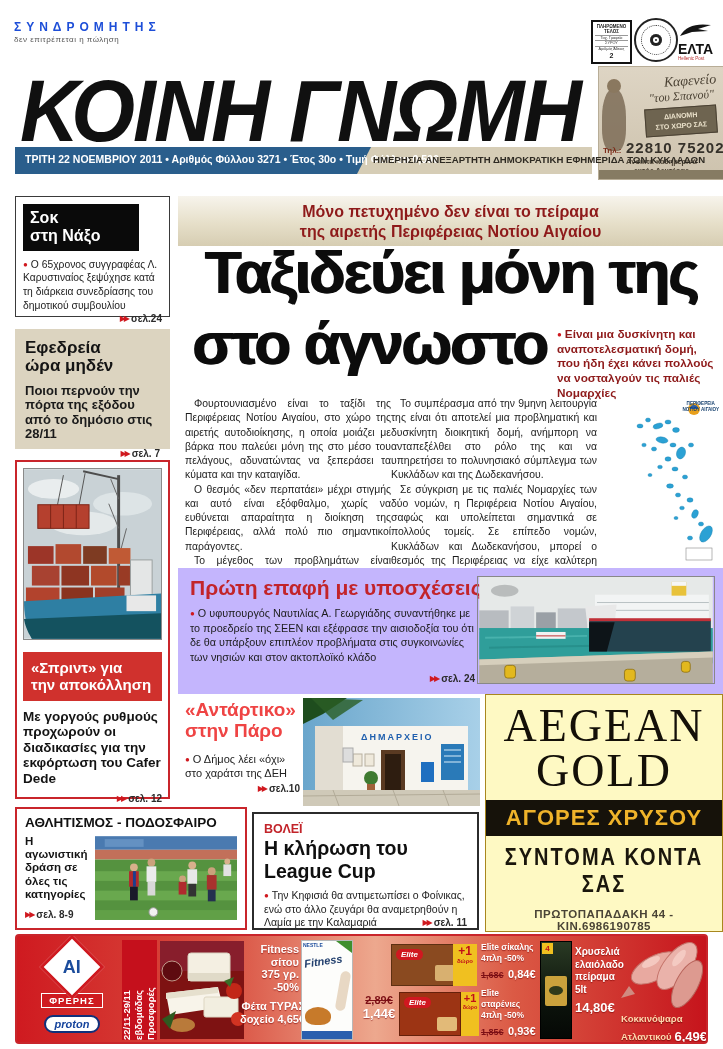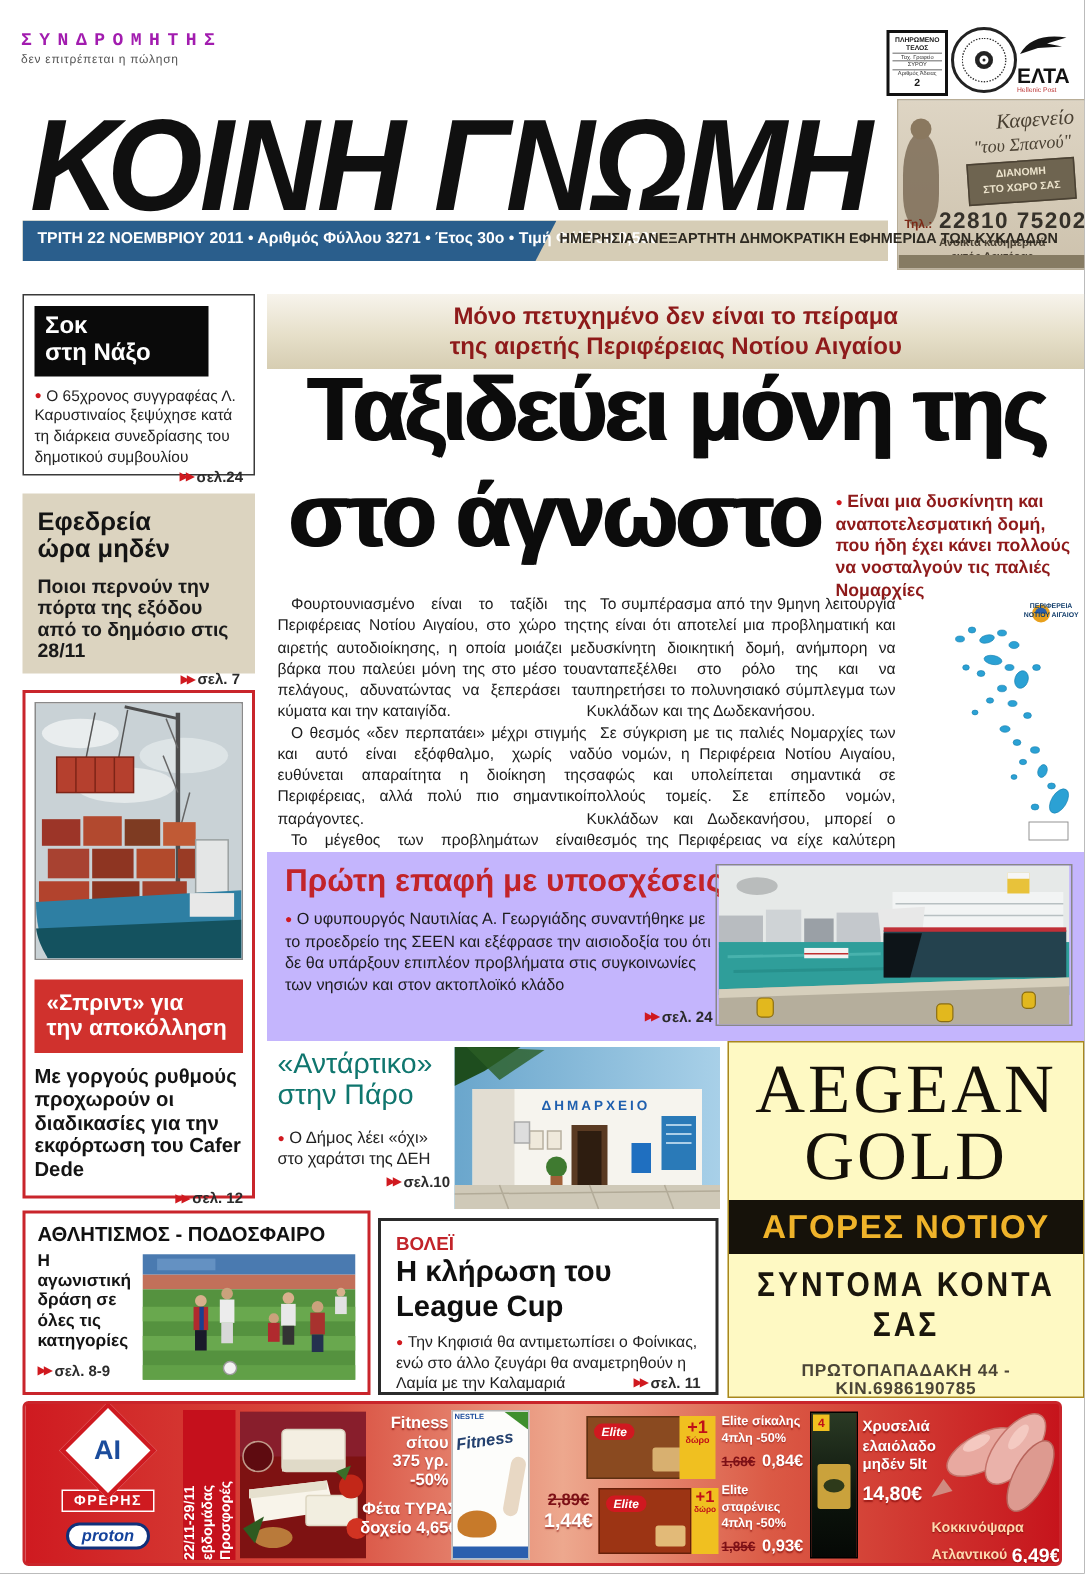--- a/index.html
+++ b/index.html
@@ -11,7 +11,7 @@
   .dot::before{content:"●";color:#d0191f;font-size:8px;margin-right:3px;vertical-align:1px;}
   .pageref{font-weight:bold;font-size:10px;color:#2b2b2b;text-align:right;}
   
-  .subnote{font-size:12px;letter-spacing:5px;color:#a21caf;font-weight:bold;font-family:Liberation Mono, monospace;}
+  .subnote{font-size:12px;letter-spacing:5px;color:#1d4ed8;font-weight:bold;}
   .subnote2{font-size:8px;color:#555;margin-top:1px;letter-spacing:.5px;}
   .masthead{font-size:82px;font-weight:bold;font-style:italic;letter-spacing:-2px;color:#101010;
             transform:scaleY(1.06);transform-origin:left top;white-space:nowrap;line-height:1;}

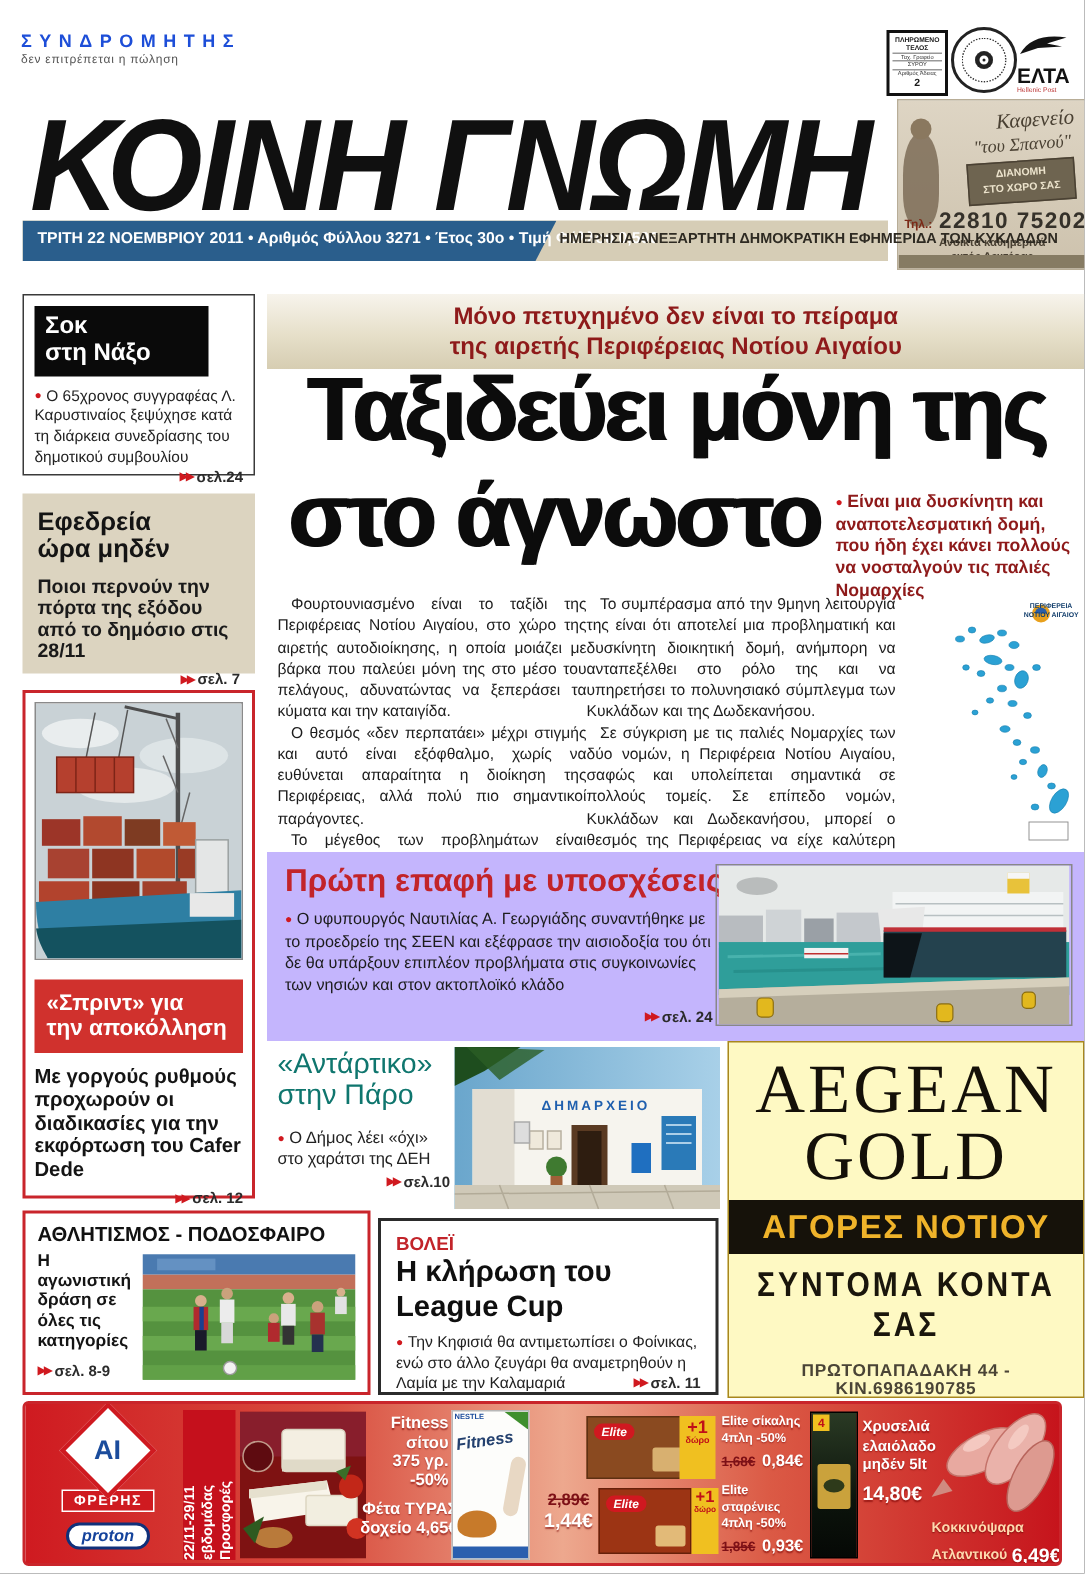--- a/index.html
+++ b/index.html
@@ -74,7 +74,7 @@
   .epafi .photo{position:absolute;right:8px;top:8px;width:238px;height:108px;border:1px solid #888;box-sizing:border-box;}
   
   .anta{left:185px;top:700px;width:115px;}
-  .anta .t{font-size:19px;font-weight:normal;line-height:1.1;color:#0f766e;}
+  .anta .t{font-size:19px;font-weight:bold;line-height:1.1;color:#ef4444;}
   .anta .body{font-size:11px;line-height:1.3;margin-top:10px;color:#222;}
   .dimarxeio{left:303px;top:698px;width:177px;height:108px;}
   .dimarxeio .sign{position:absolute;left:58px;top:34px;font-size:9px;font-weight:bold;color:#1f5fae;letter-spacing:2px;}

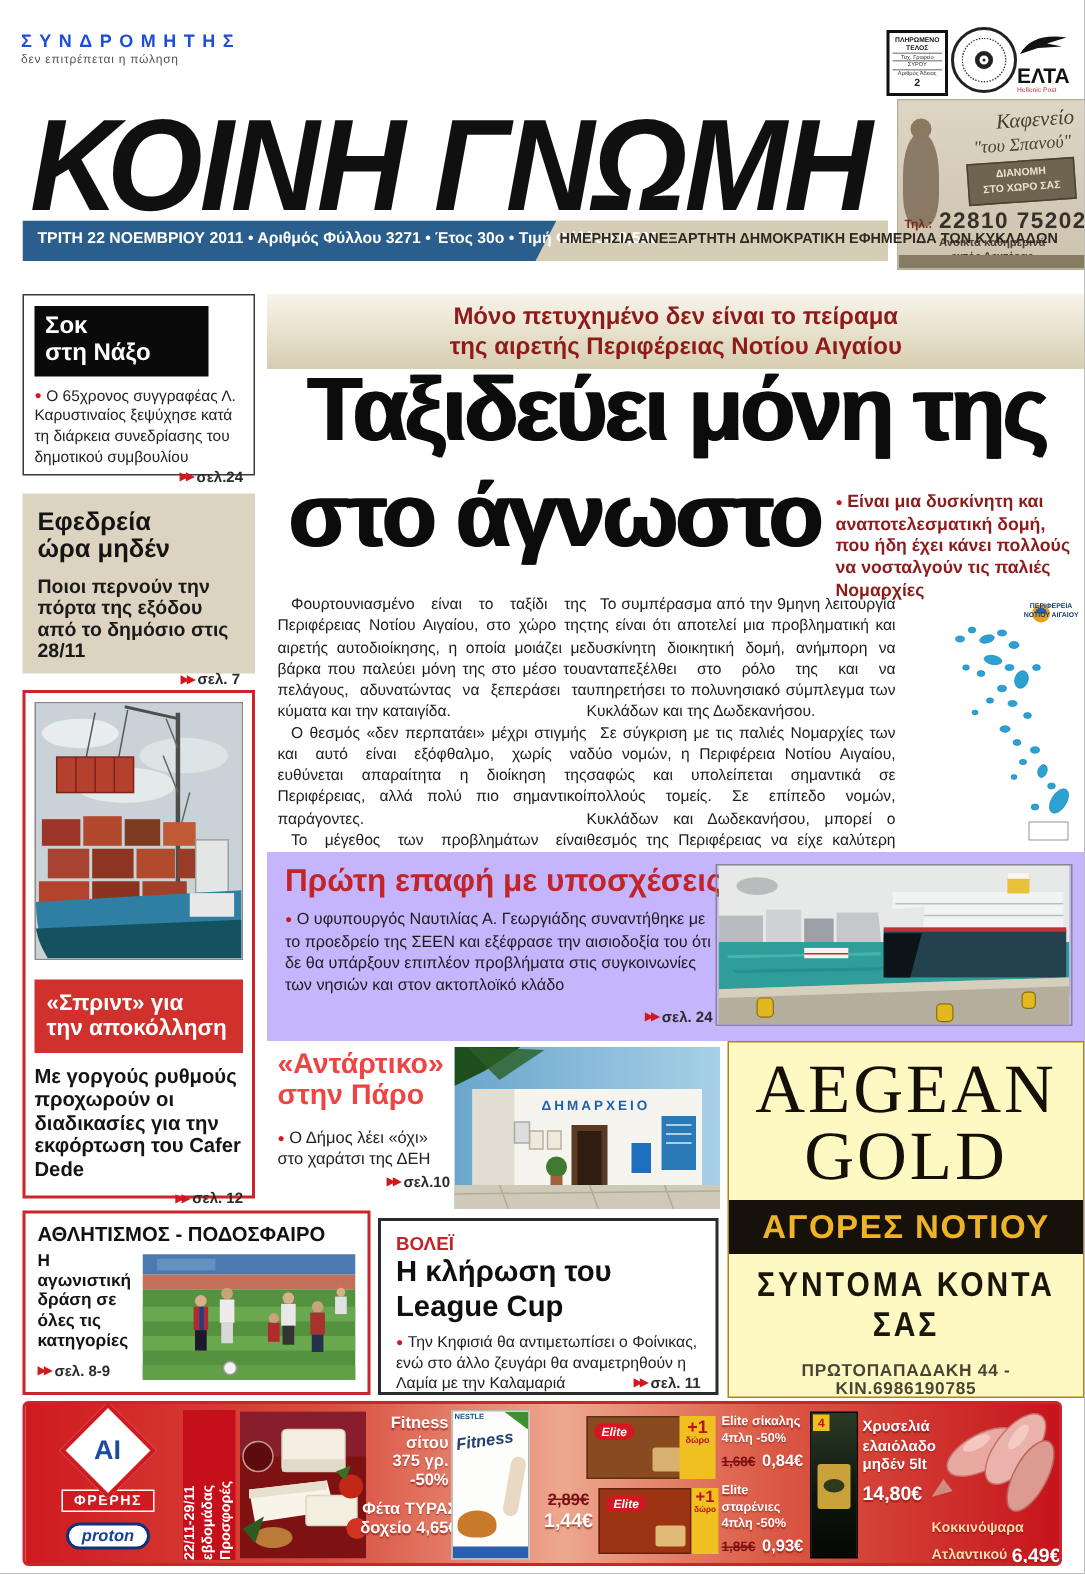--- a/index.html
+++ b/index.html
@@ -418,7 +418,7 @@
   <div class="abs aegean">
     <div class="aeg-word" style="margin-top:8px;">AEGEAN</div>
     <div class="aeg-word">GOLD</div>
-    <div class="aeg-band">ΑΓΟΡΕΣ ΝΟΤΙΟΥ</div>
+    <div class="aeg-band">ΑΓΟΡΕΣ ΧΡΥΣΟΥ</div>
     <div class="aeg-soon">ΣΥΝΤΟΜΑ ΚΟΝΤΑ ΣΑΣ</div>
     <div class="aeg-addr">ΠΡΩΤΟΠΑΠΑΔΑΚΗ 44 - ΚΙΝ.6986190785</div>
   </div>

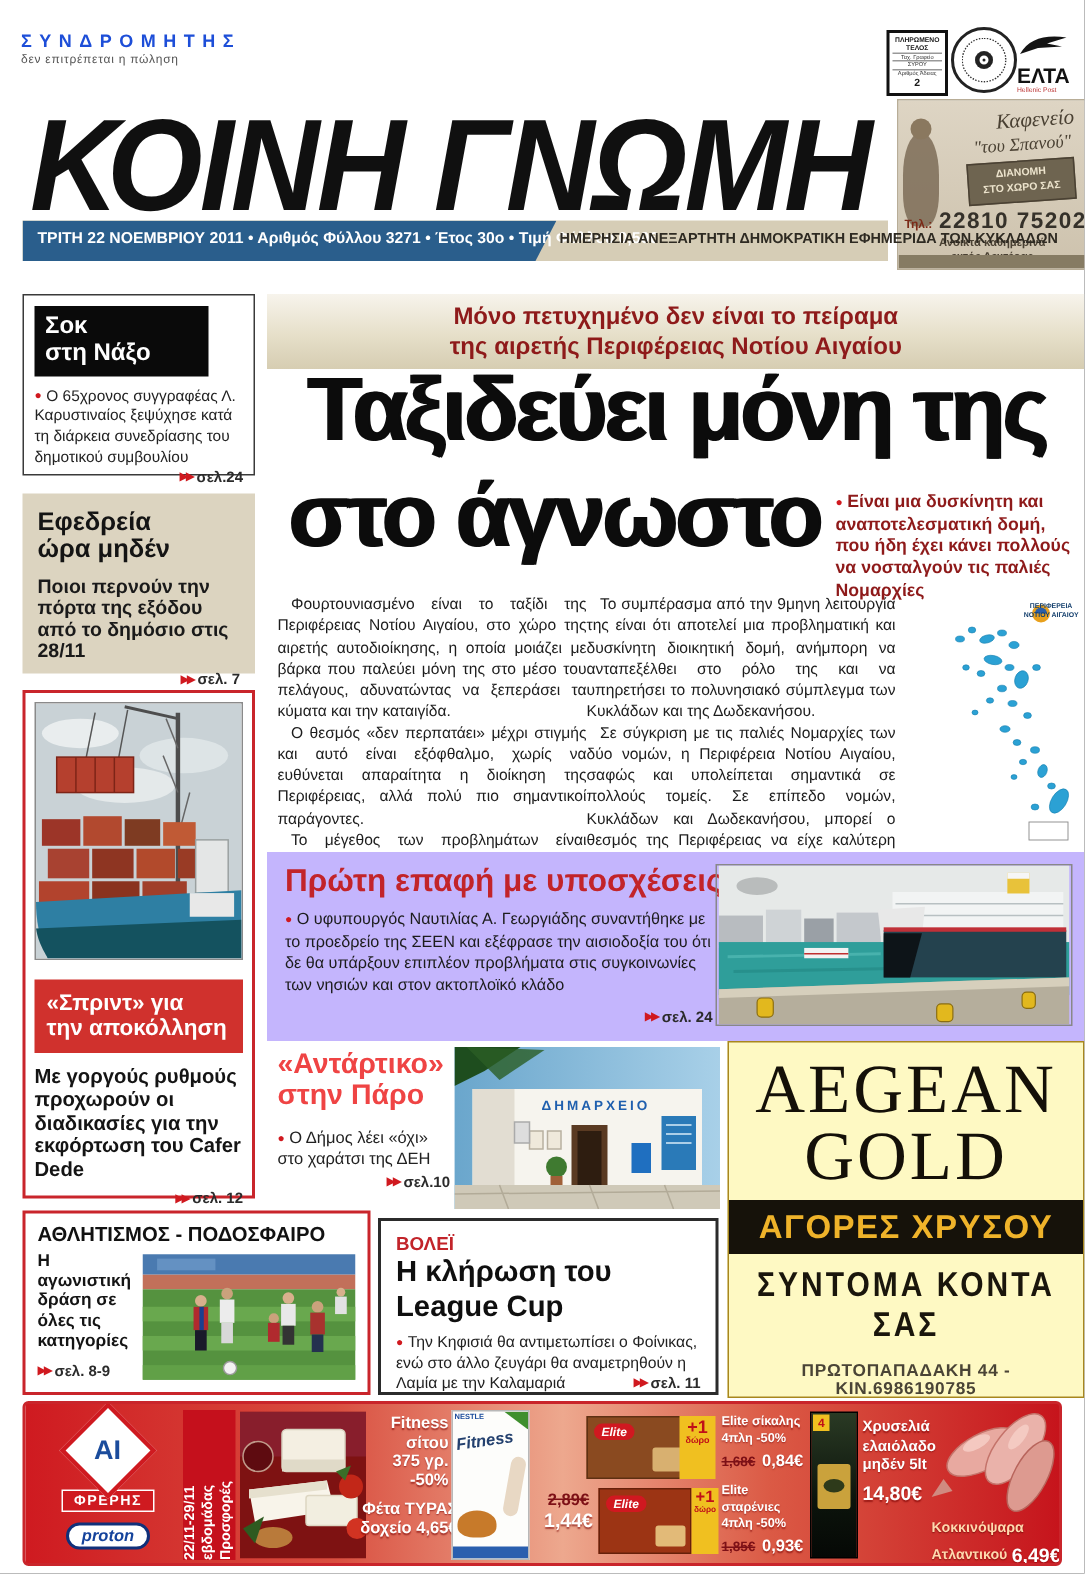--- a/index.html
+++ b/index.html
@@ -519,7 +519,7 @@
     <div class="abs" style="left:558px;top:10px;width:50px;line-height:1.25;">
       <div class="wtxt" style="font-size:10px;">Χρυσελιά</div>
       <div class="wtxt" style="font-size:10px;">ελαιόλαδο</div>
-      <div class="wtxt" style="font-size:10px;">μηδέν 5lt</div>
+      <div class="wtxt" style="font-size:10px;">πείραμα 5lt</div>
       <div class="wtxt" style="font-size:13px;margin-top:4px;">14,80€</div>
     </div>
     <svg class="abs" style="left:604px;top:2px;" width="86" height="76" viewBox="0 0 86 76">

